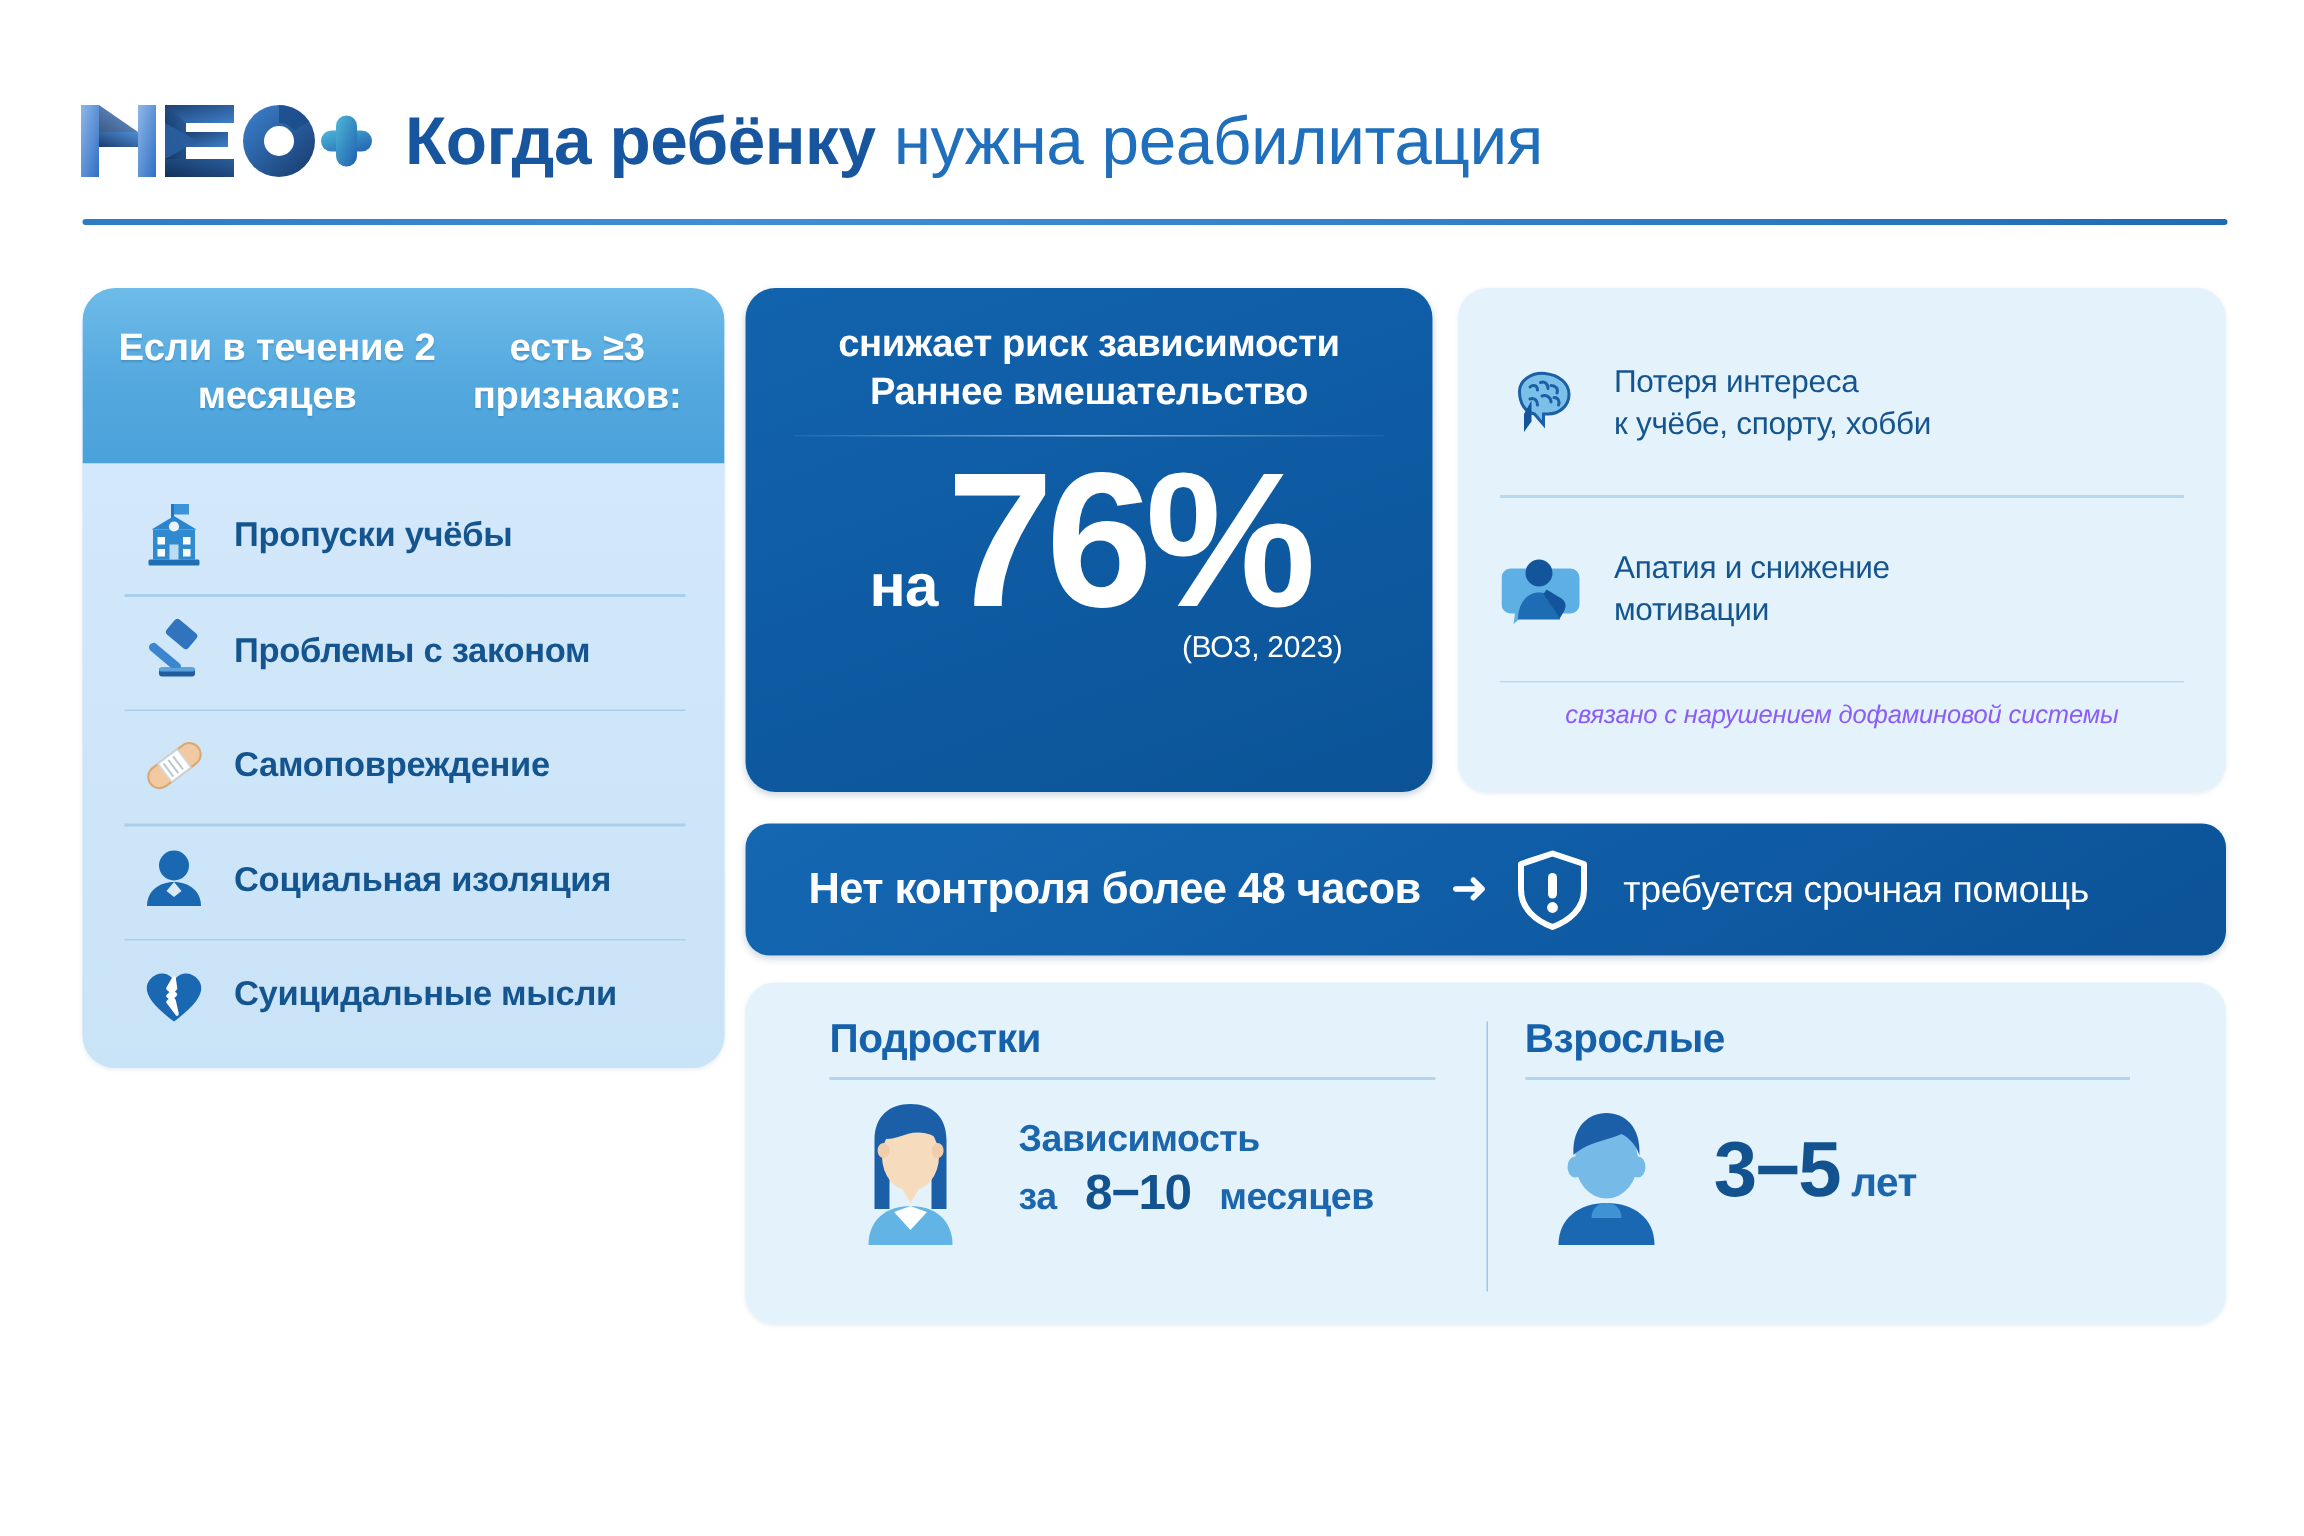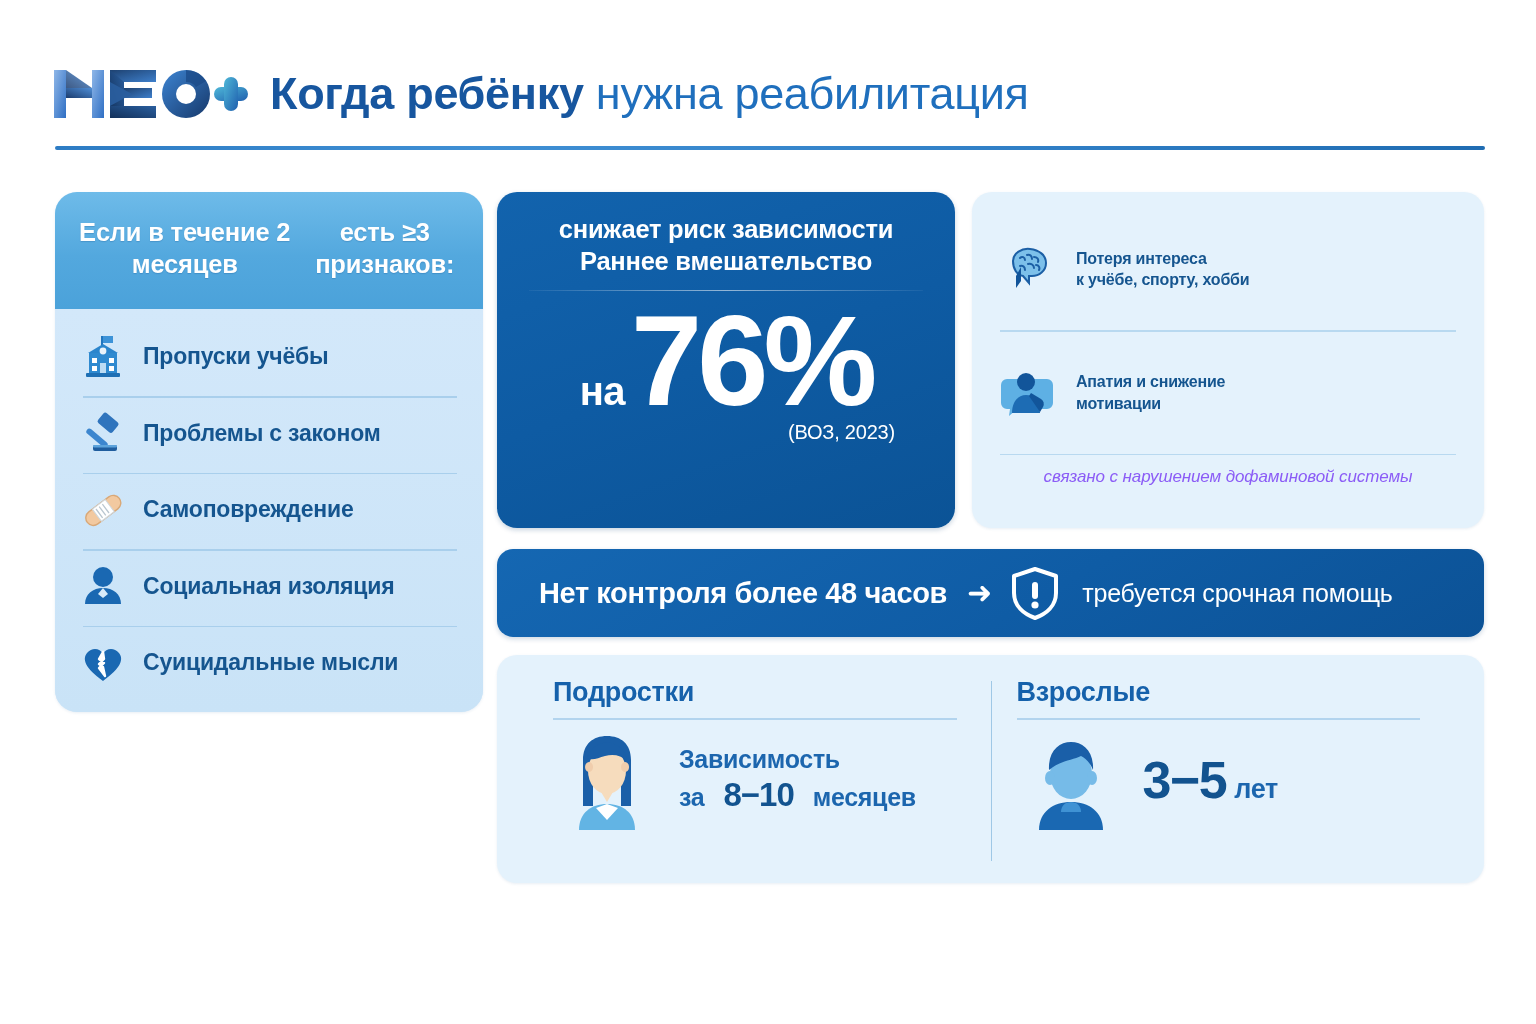--- a/index.html
+++ b/index.html
@@ -198,8 +198,8 @@
   }
   .rc-icon { width: 58px; height: 58px; flex: 0 0 58px; display:flex; align-items:center; justify-content:center; }
   .rc-text {
-    font-size: 16px;
-    font-weight: 700;
+    font-size: 21px;
+    font-weight: 400;
     color: #15558f;
     line-height: 1.32;
     letter-spacing: -0.2px;

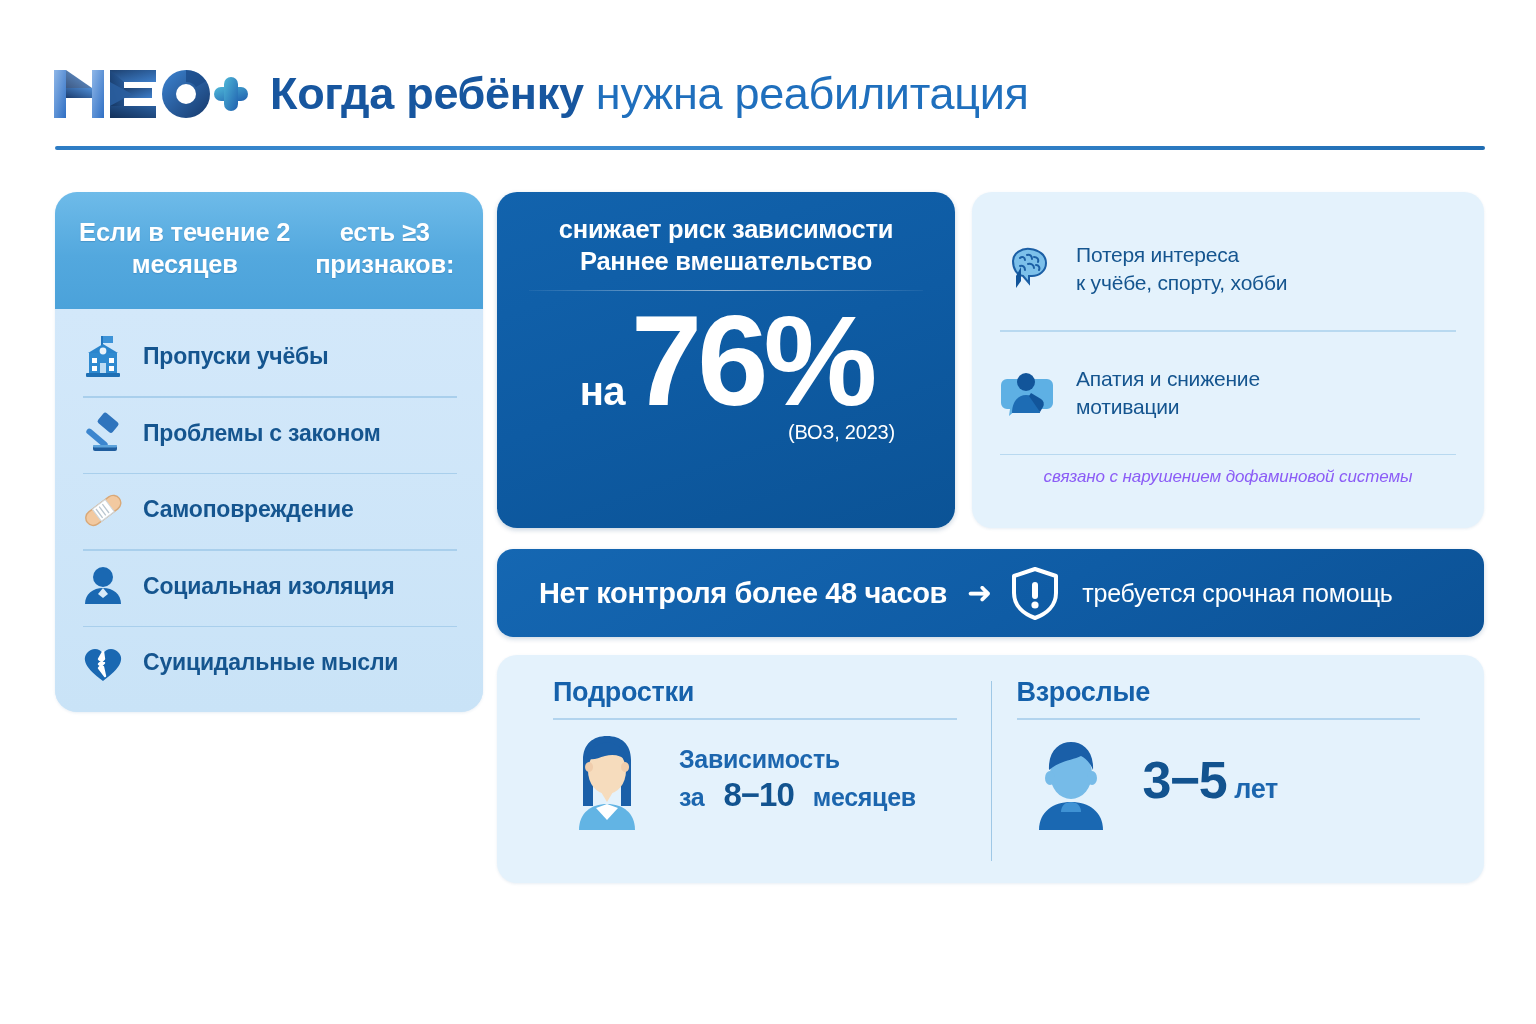--- a/index.html
+++ b/index.html
@@ -100,7 +100,7 @@
     display: flex;
     align-items: center;
     gap: 14px;
-    padding: 0 22px;
+    padding: 0 35px;
     height: 74px;
     position: relative;
   }

